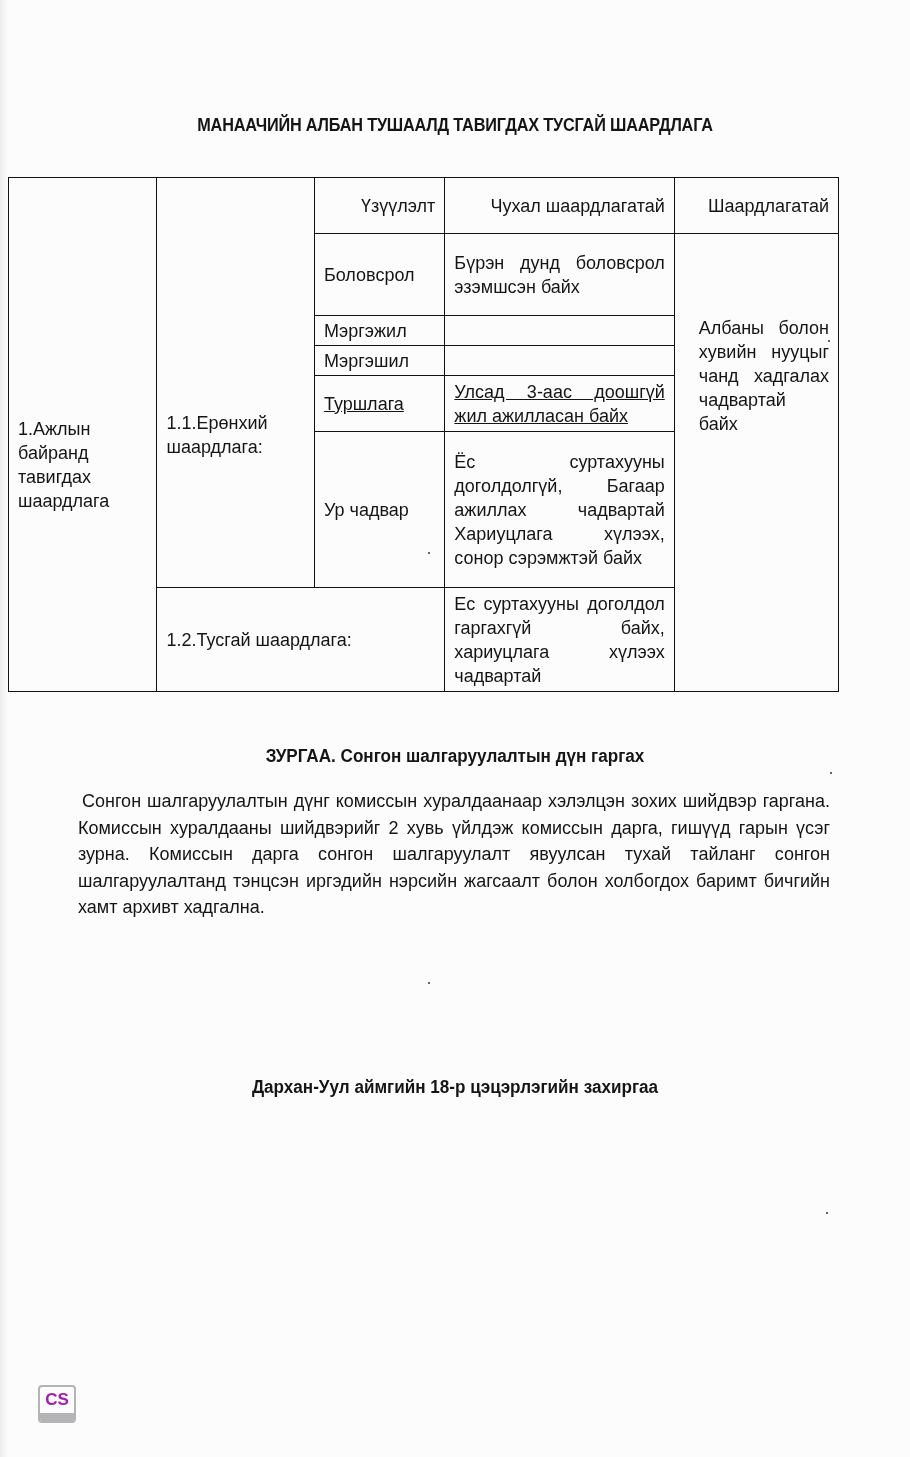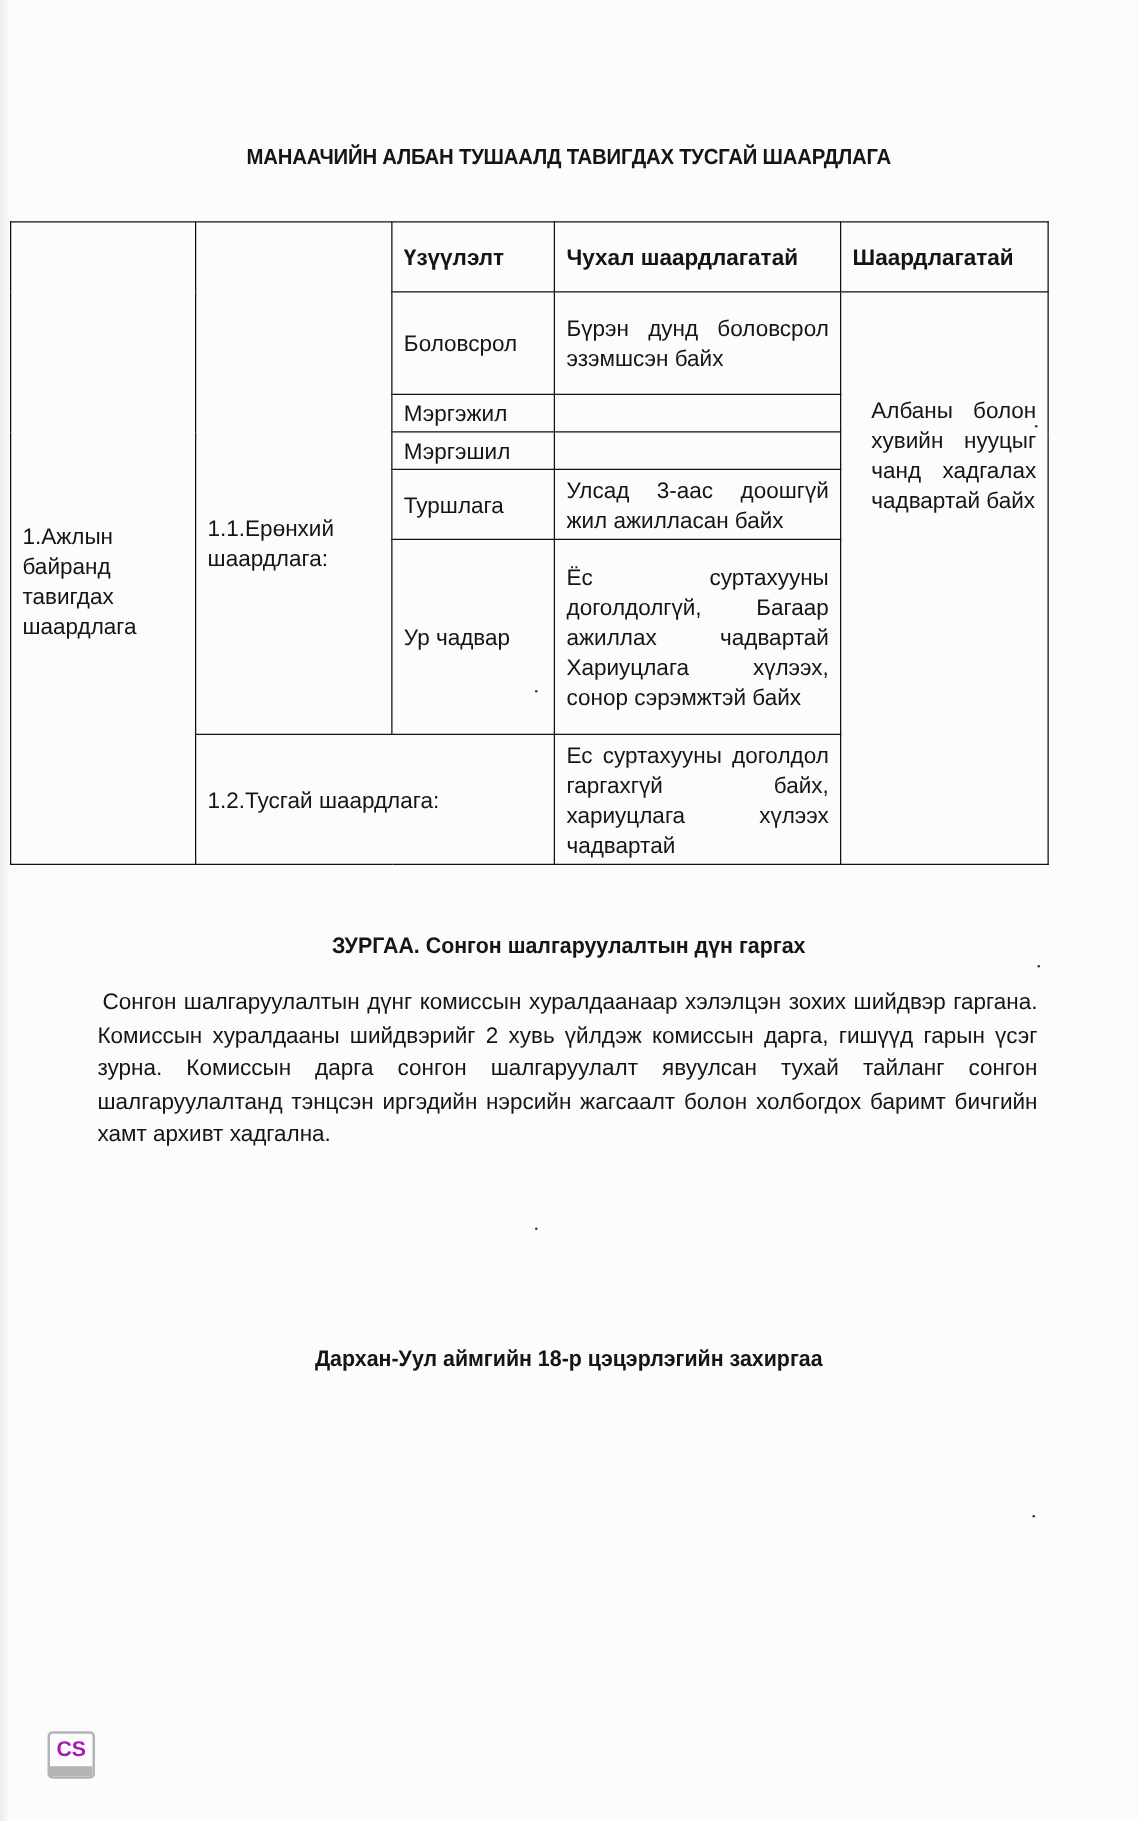--- a/index.html
+++ b/index.html
@@ -47,8 +47,8 @@
       padding: 2px 9px;
     }
     table.req-table td.hdr {
-      font-weight: bold;
-      text-align: left;
+      font-weight: normal;
+      text-align: right;
       font-size: 18px;
     }
     .just {

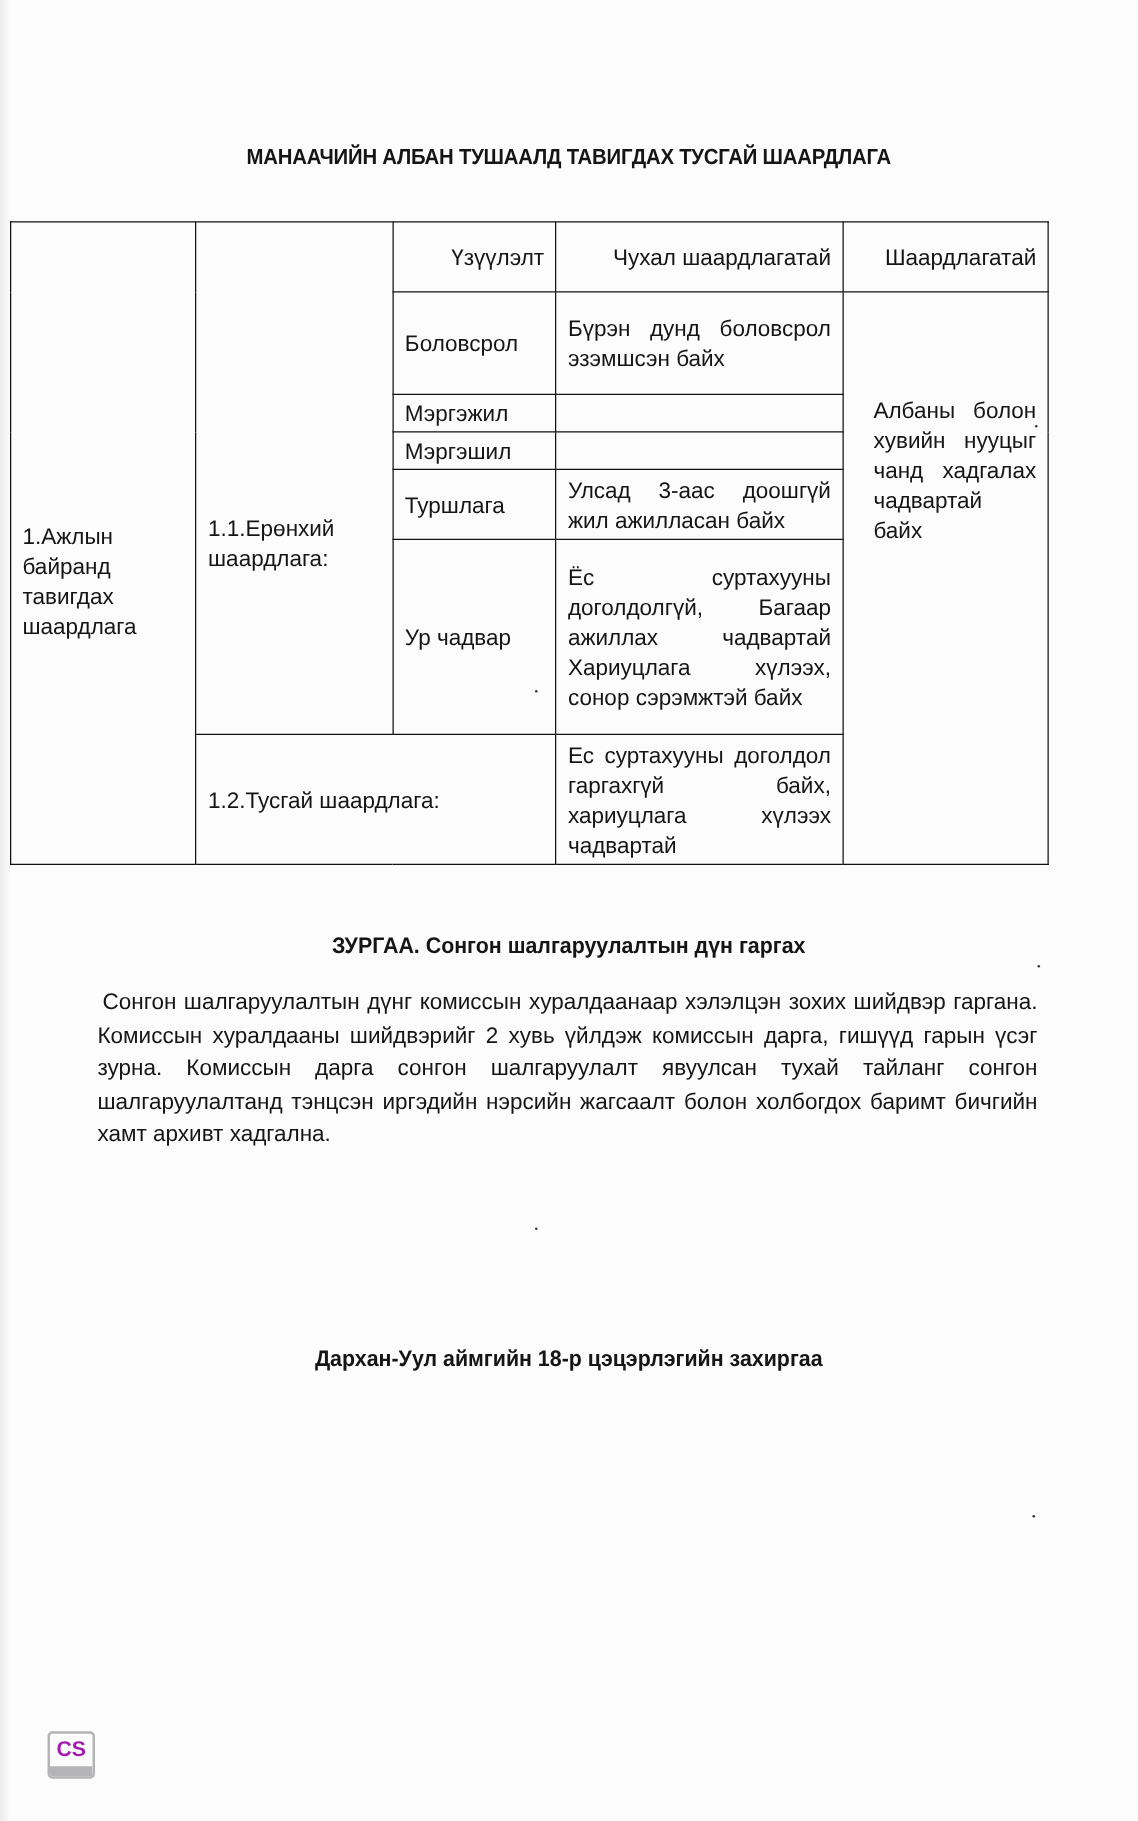--- a/index.html
+++ b/index.html
@@ -177,7 +177,7 @@
     <td>Мэргэшил</td>
     <td></td>
   </tr>
-  <tr style="height:56px;">
+  <tr style="height:56px;text-decoration:underline;">
     <td>Туршлага</td>
     <td class="just">Улсад 3-аас доошгүй жил ажилласан байх</td>
   </tr>

